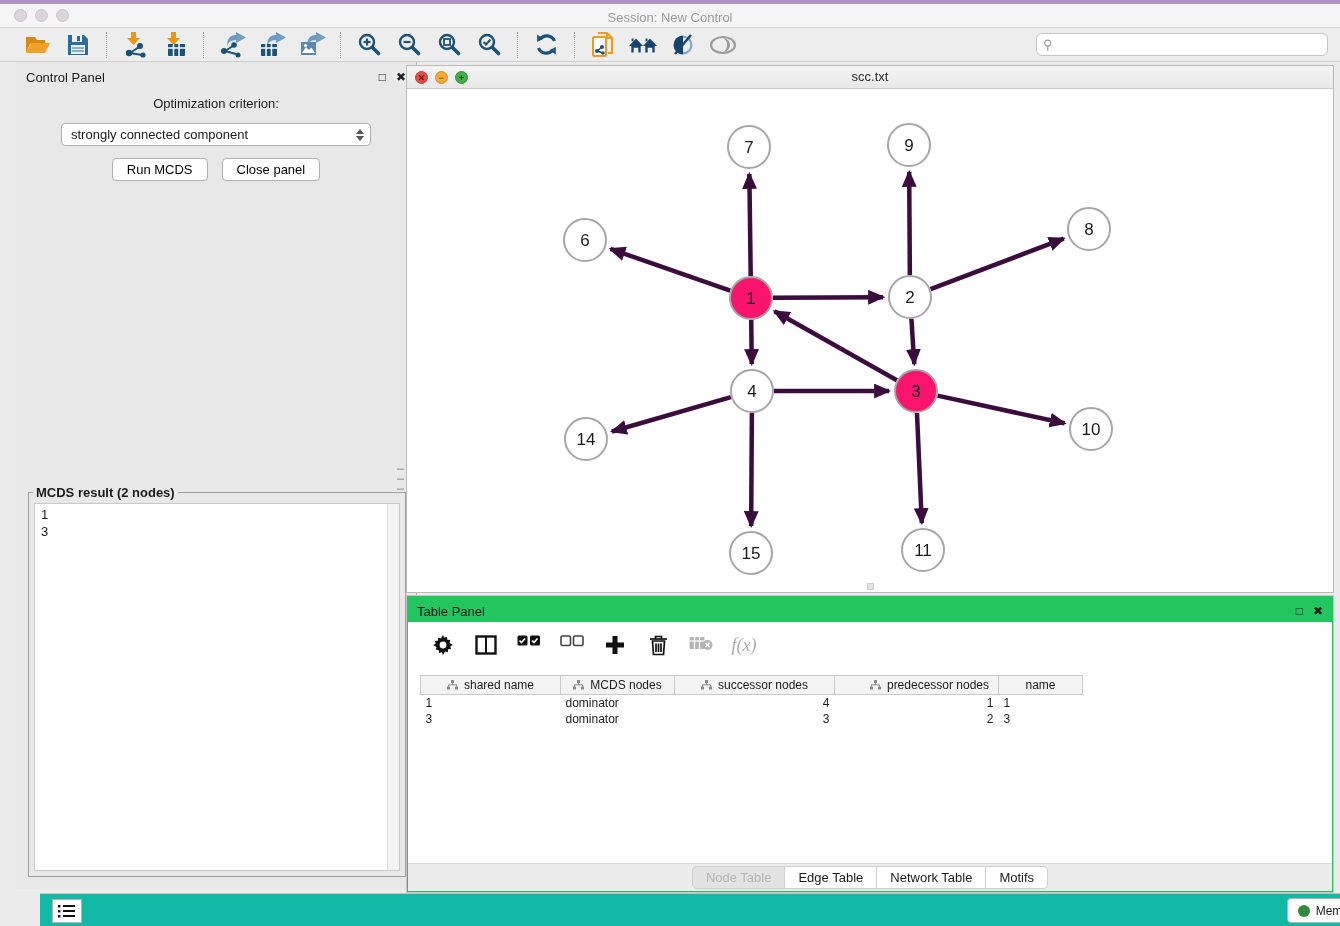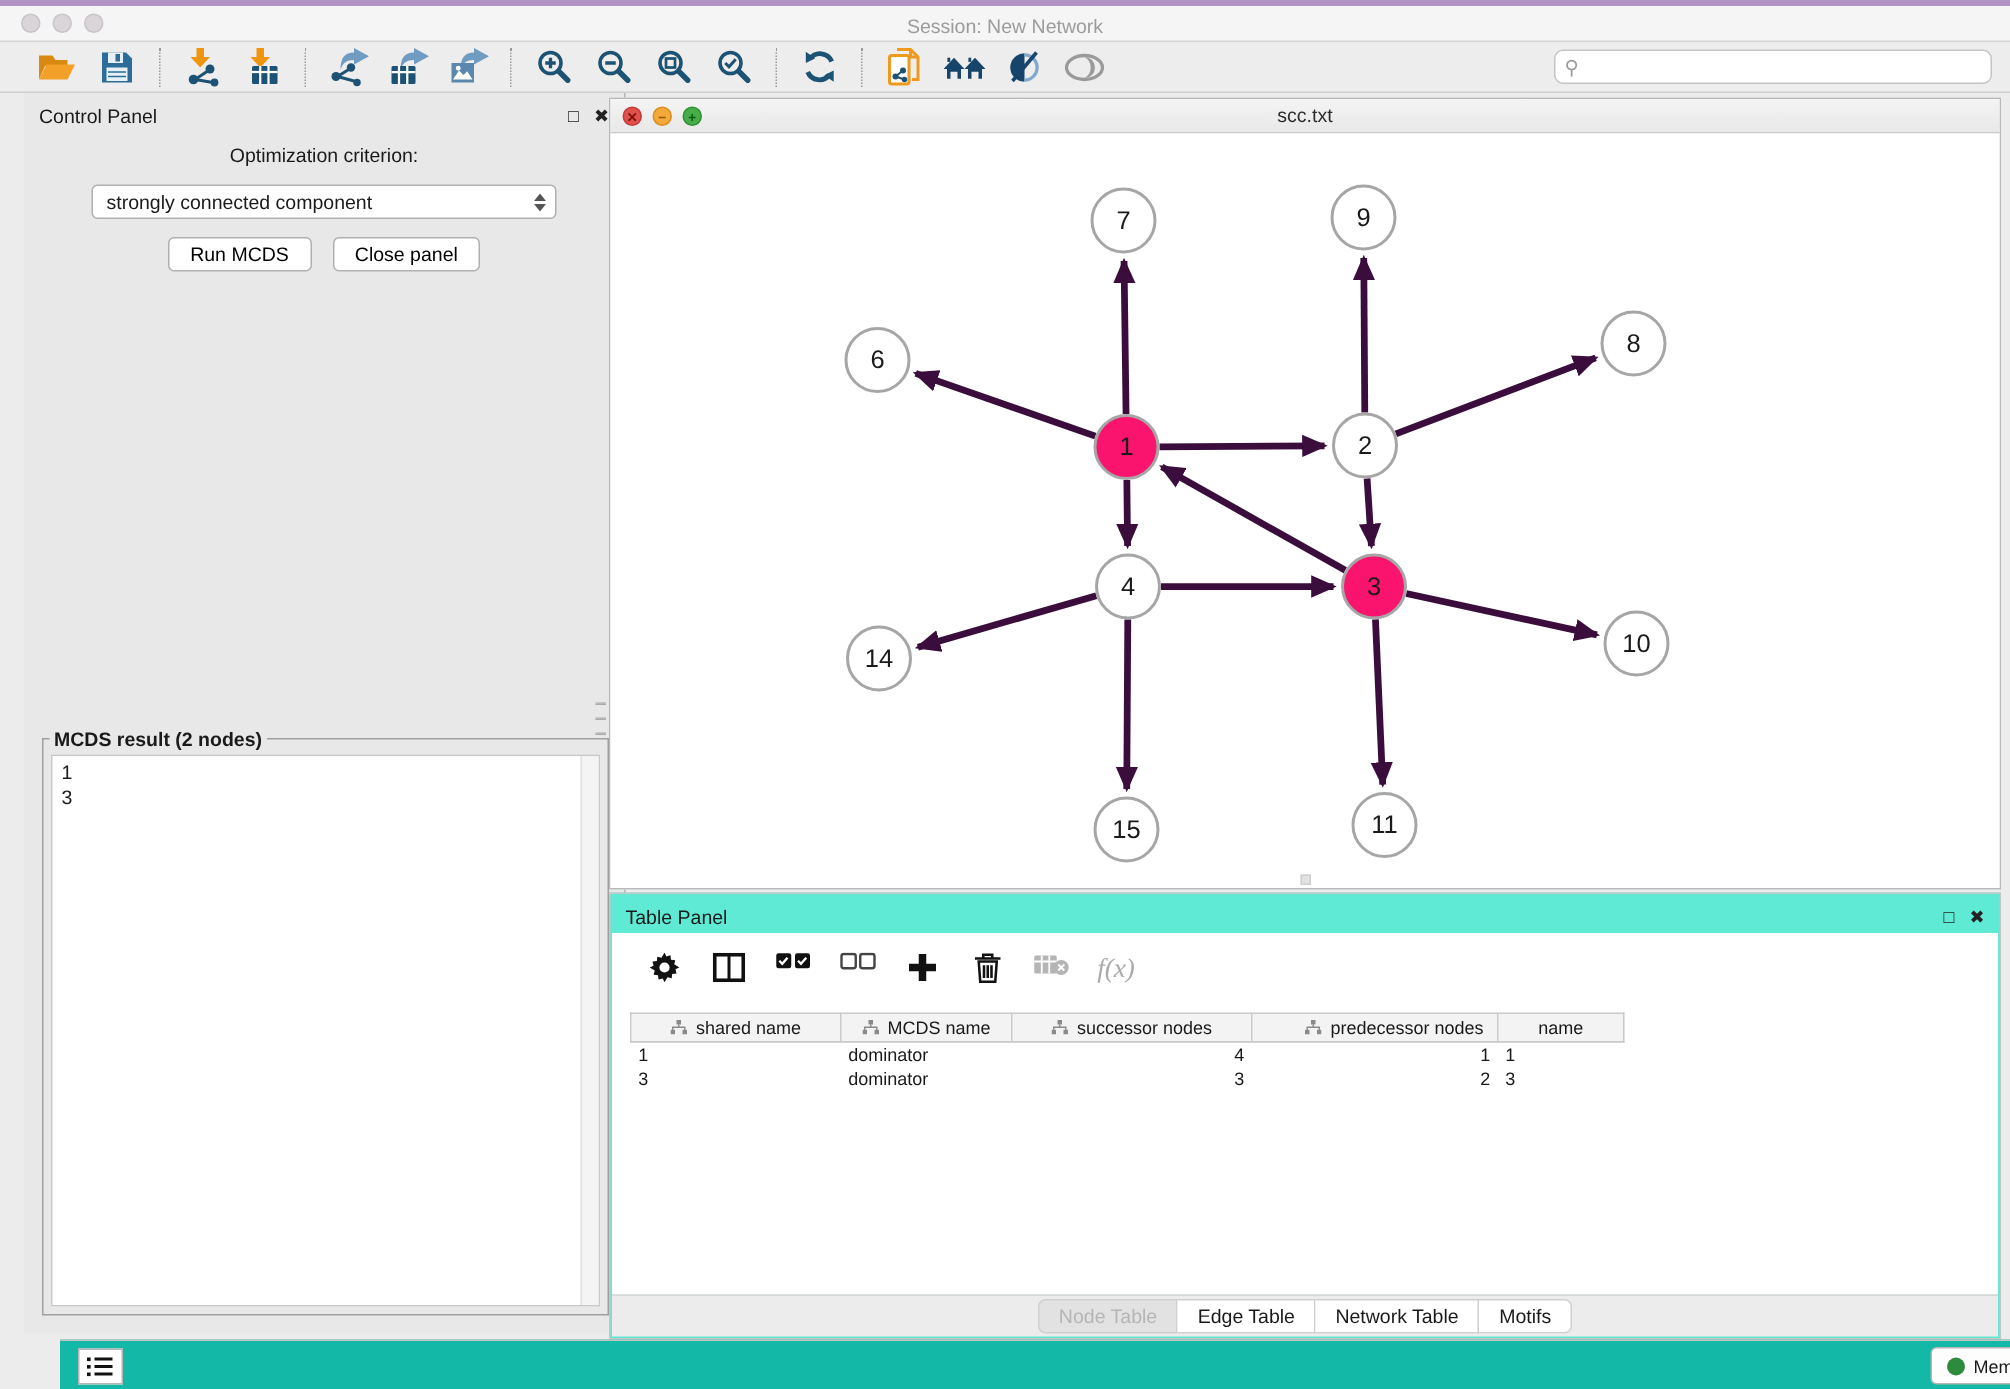--- a/index.html
+++ b/index.html
@@ -91,7 +91,7 @@
     <span class="dot"></span>
     <span class="dot"></span>
   </div>
-  <div class="win-title">Session: New Network</div>
+  <div class="win-title">Session: New Control</div>
 </div>
 
 <div class="main-toolbar">

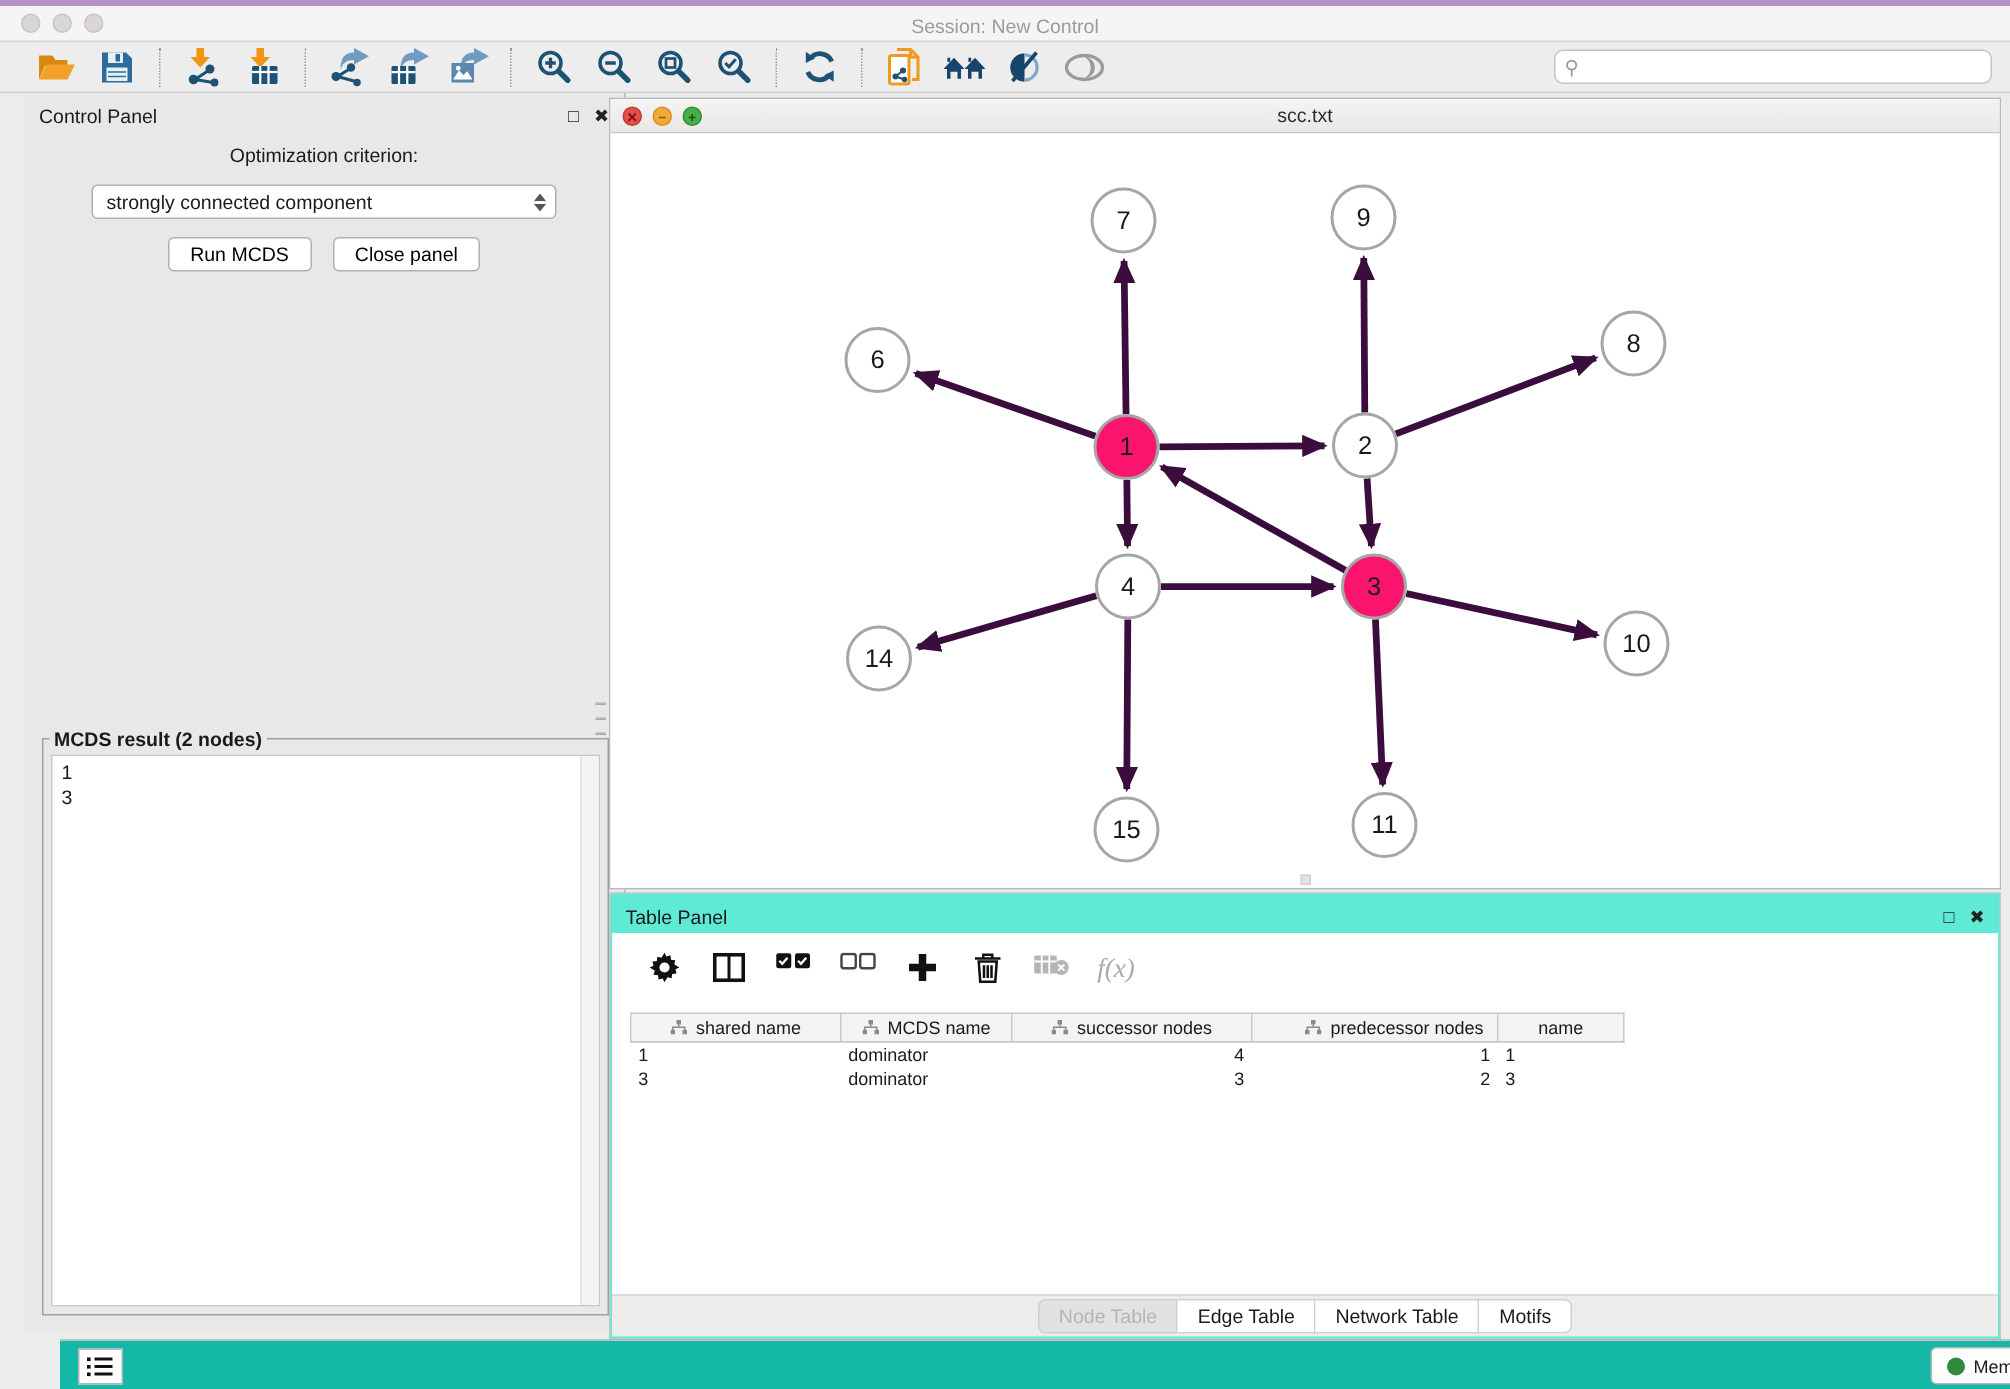--- a/index.html
+++ b/index.html
@@ -63,7 +63,7 @@
   .canvas-grip { position:absolute; left:460px; bottom:2px; width:7px; height:7px; background:#e2e2e2; border:1px solid #cfcfcf; }
 
   
-  .table-panel { position:absolute; left:406px; top:595px; width:928px; bottom:33px; background:#5eead4; border:1px solid #c6c6c6; }
+  .table-panel { position:absolute; left:406px; top:595px; width:928px; bottom:33px; background:#22c55e; border:1px solid #c6c6c6; }
   .tp-body { position:absolute; left:1px; right:1px; top:26px; bottom:29px; background:#fff; }
   .tp-toolbar { display:flex; align-items:center; gap:17px; padding:13px 0 8px 22px; }
   .tp-tool { display:flex; align-items:flex-start; justify-content:center; width:26px; height:24px; cursor:pointer; }

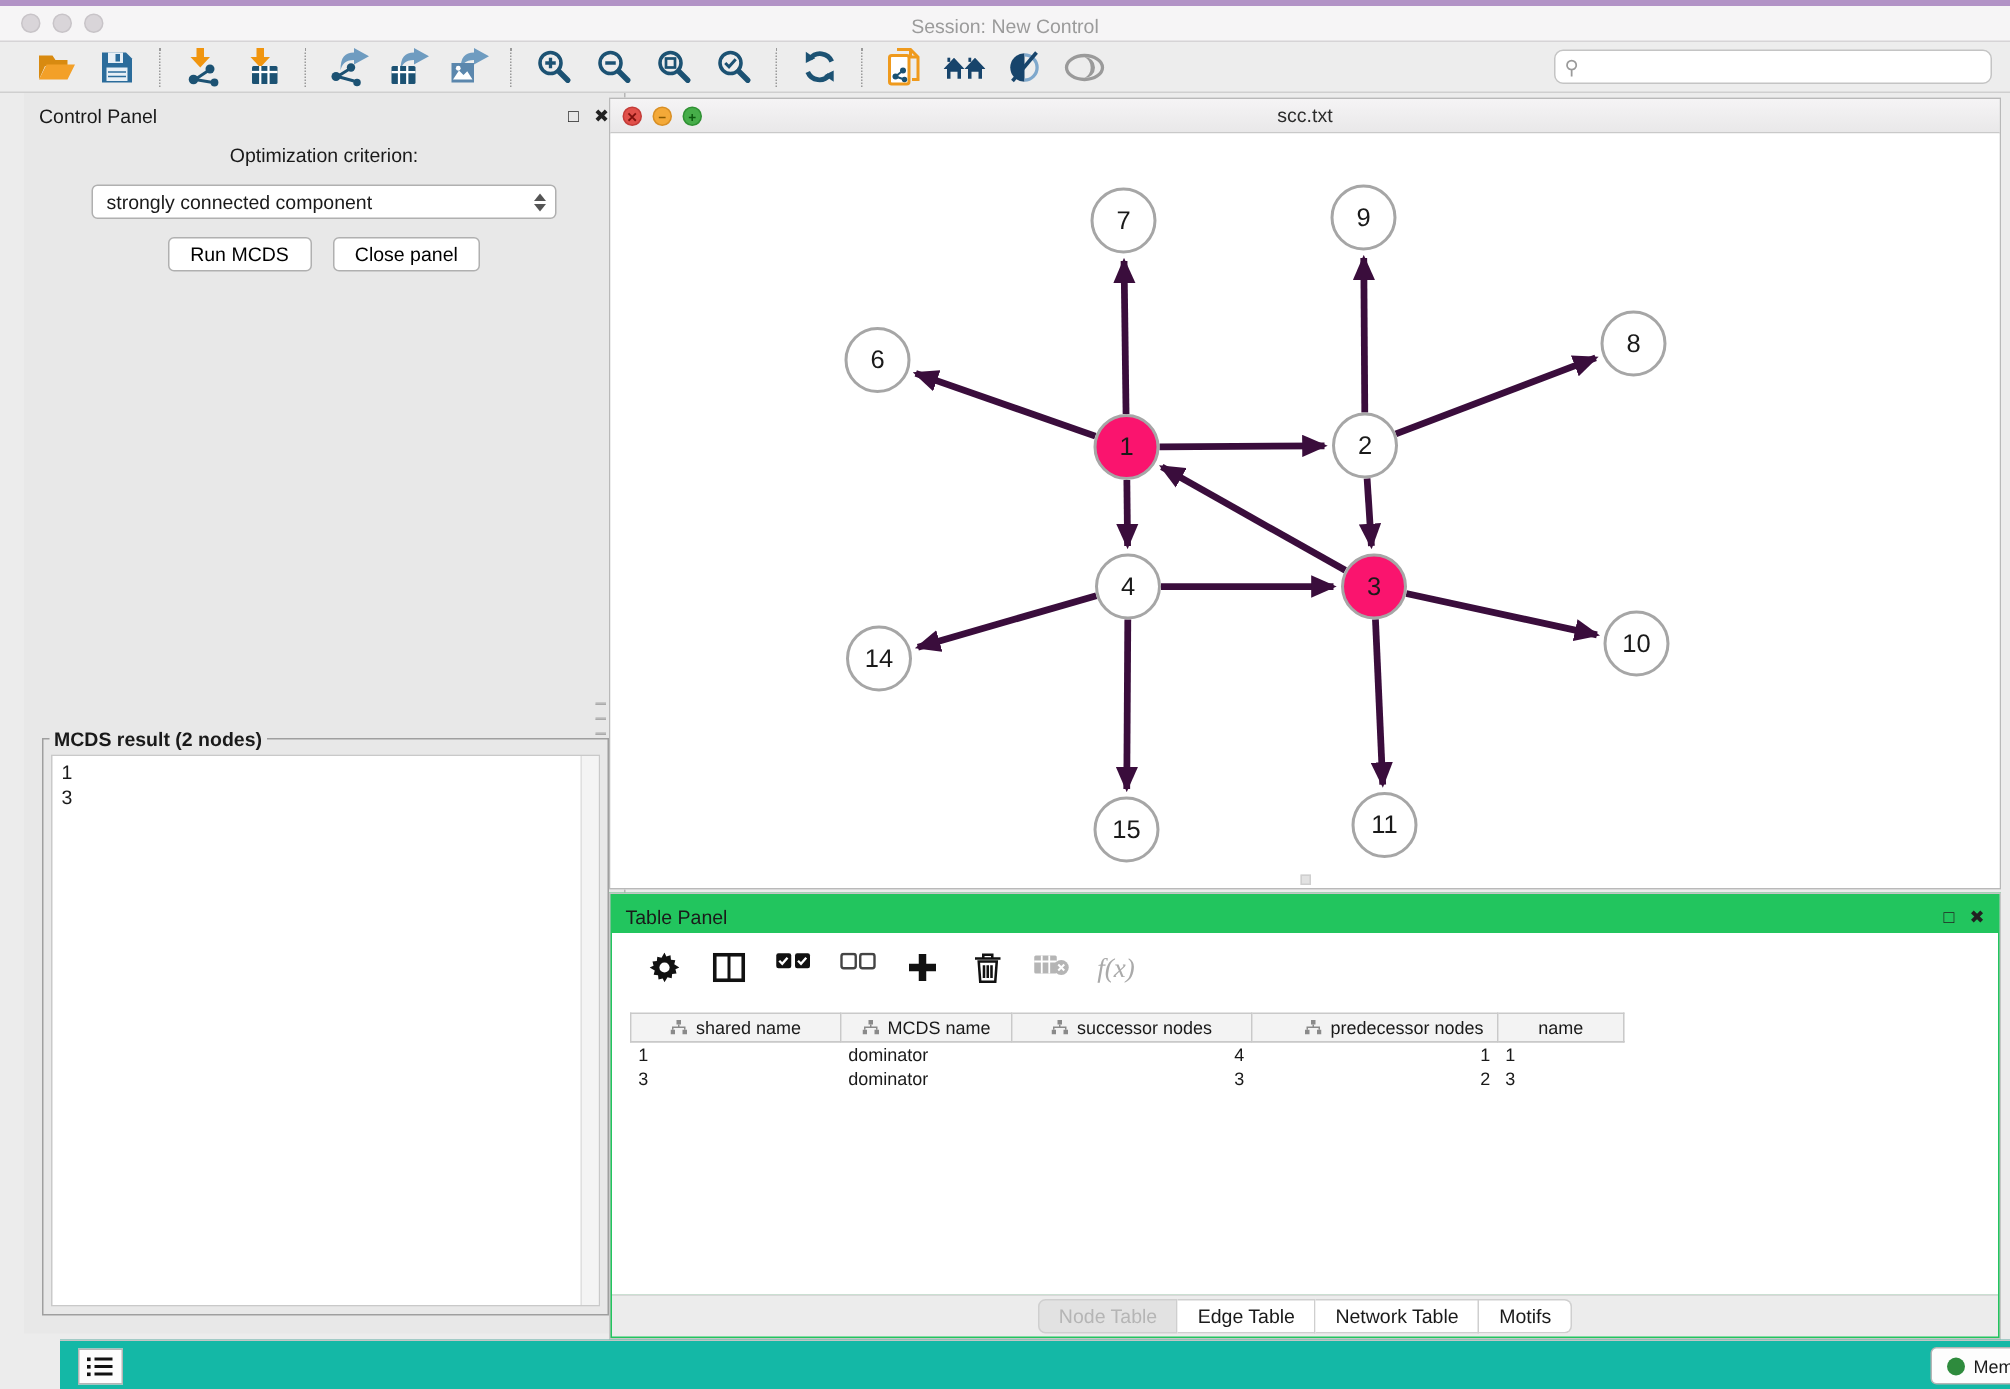--- a/index.html
+++ b/index.html
@@ -474,7 +474,7 @@
                   <rect x="8" y="6.5" width="3" height="3" fill="#8a8a8a"></rect>
                   <path d="M5.5 3v1.8M1.5 6.5V4.8h8v1.7" stroke="#8a8a8a" fill="none"></path>
                 </svg>
-                <span>MCDS name</span>
+                <span>MCDS nodes</span>
               </span>
             </th>
             <th style="width: 160px;">

